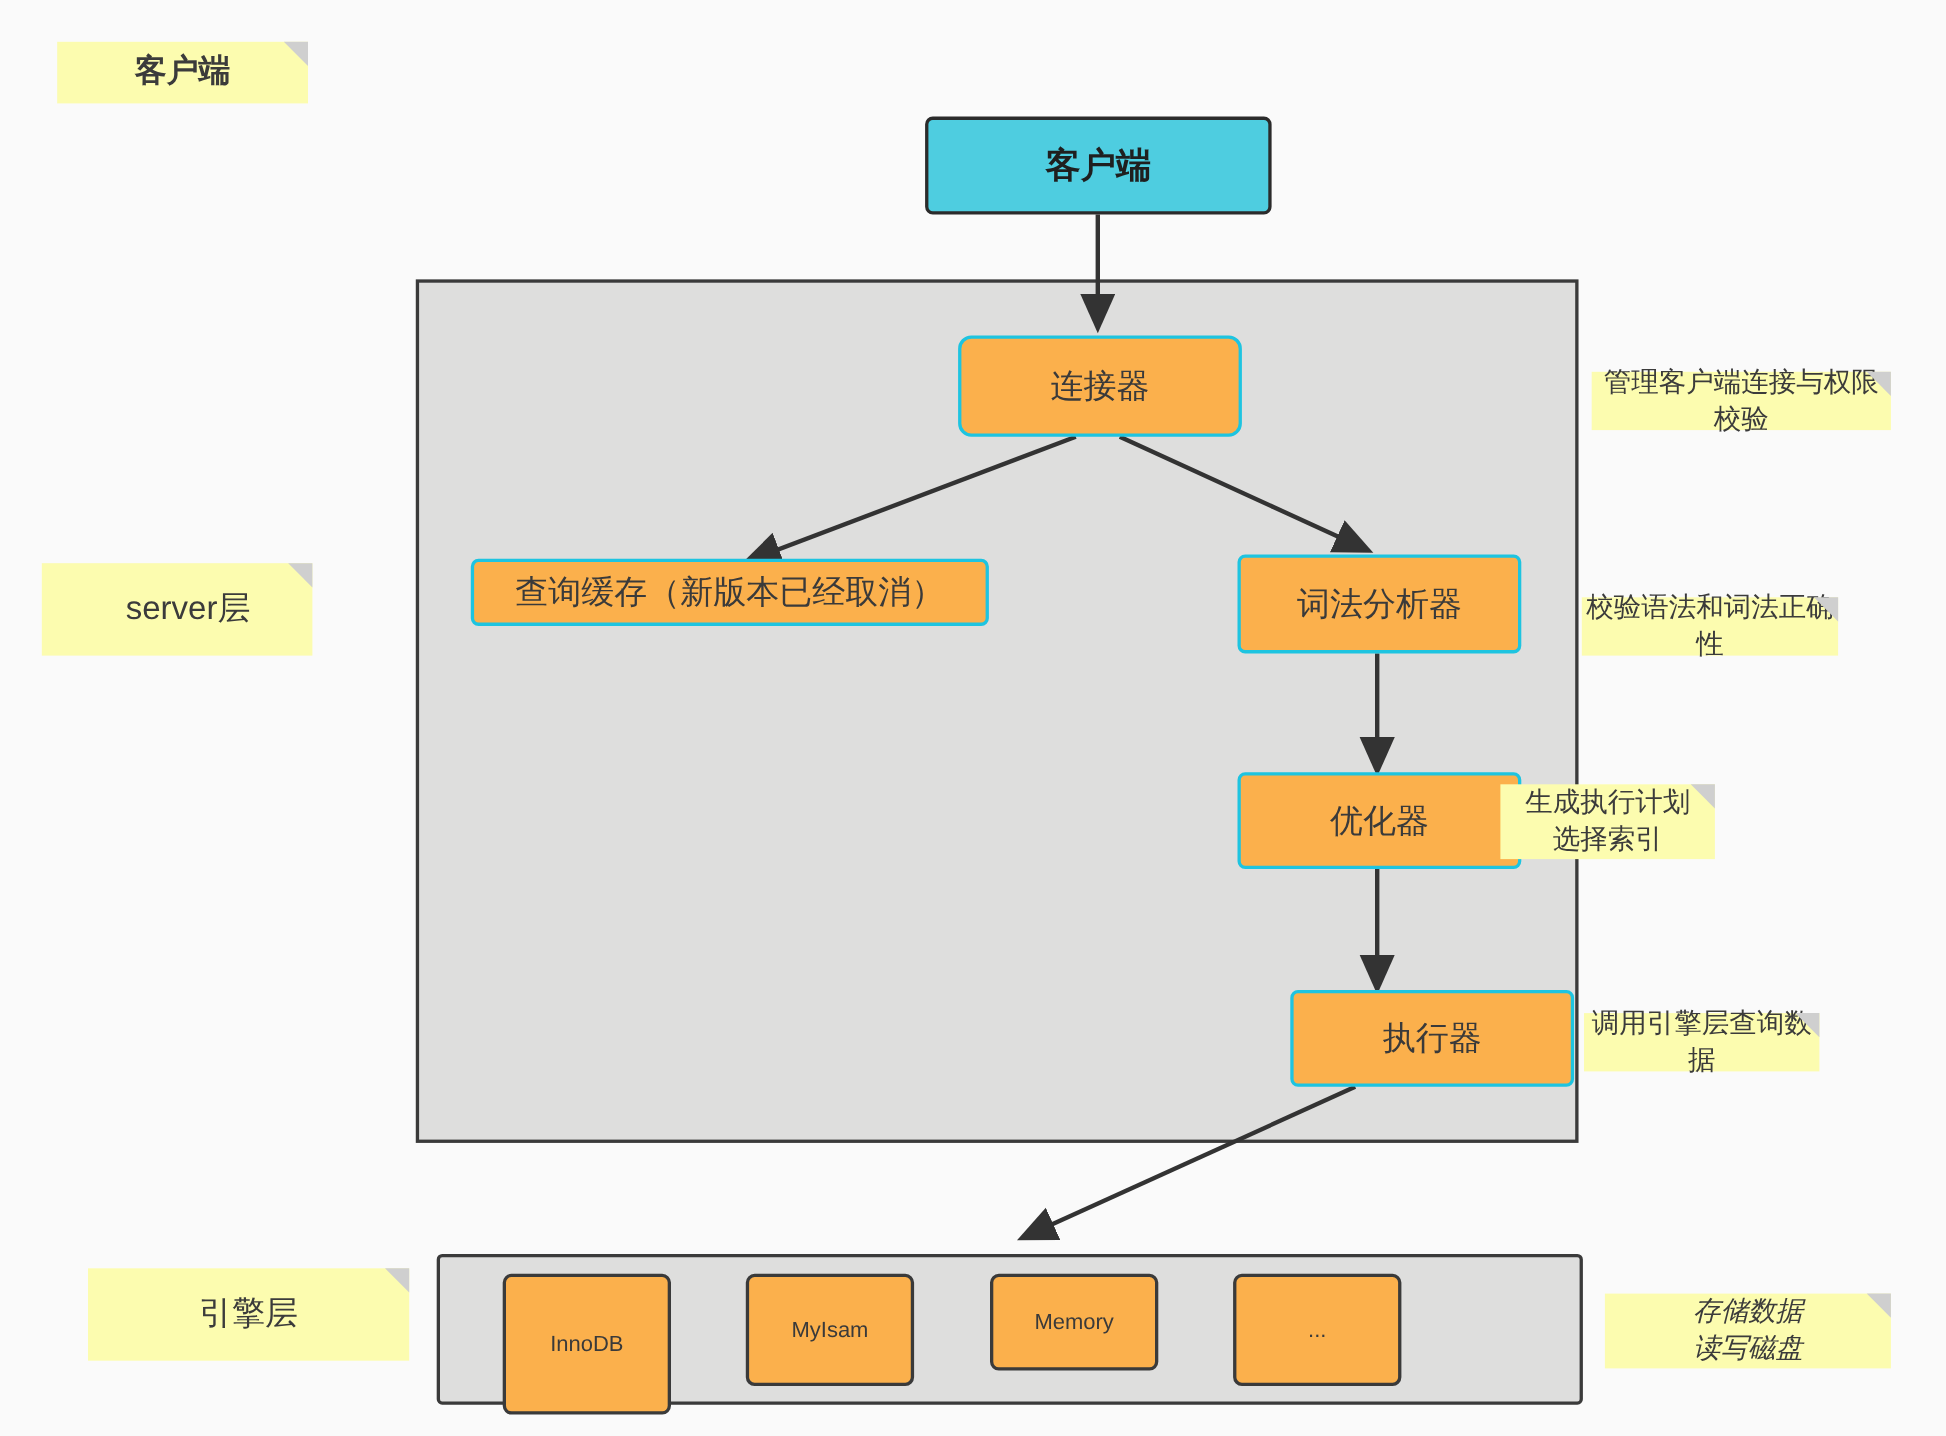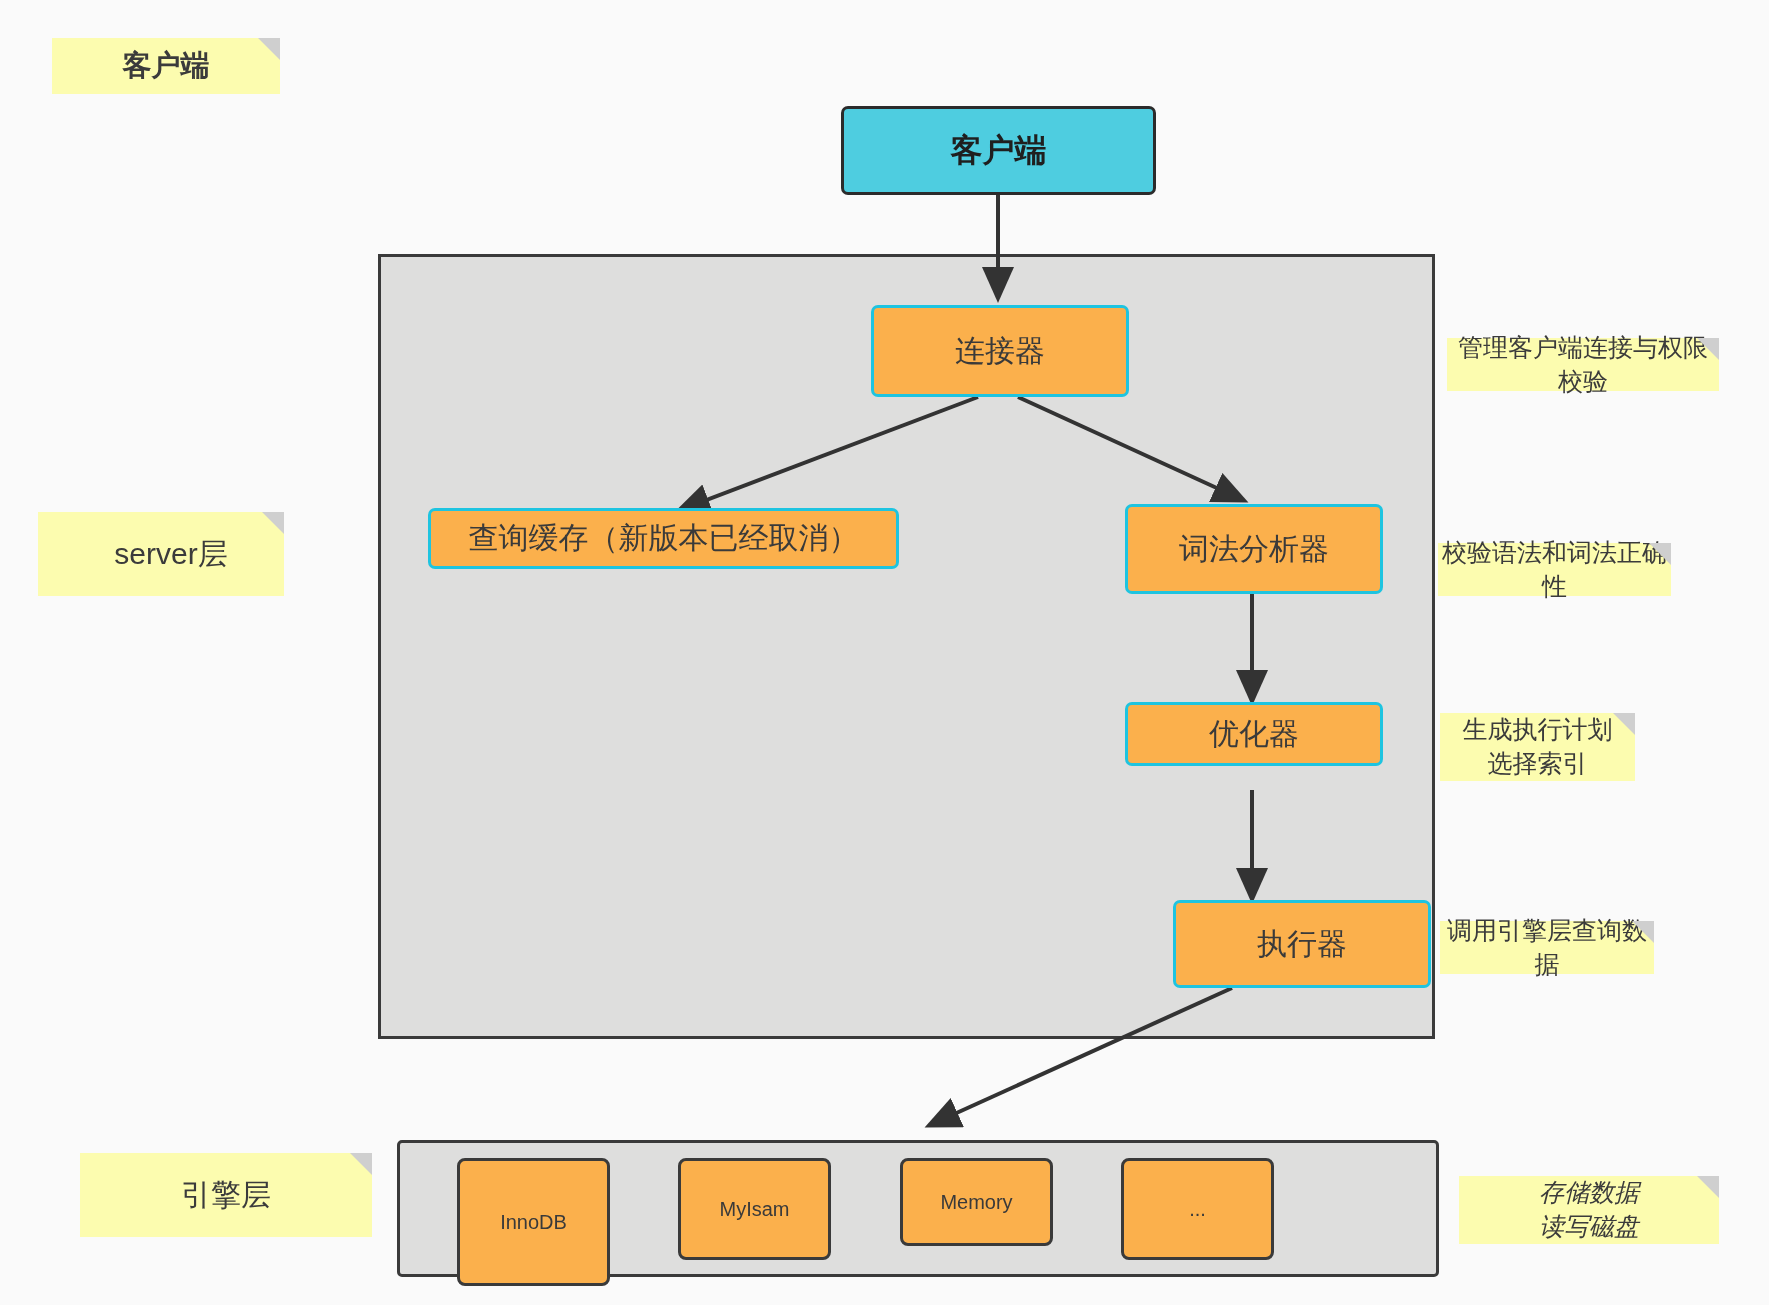--- a/index.html
+++ b/index.html
@@ -179,7 +179,7 @@
     <span>客户端</span>
   </div>
 
-  <div class="node proc" style="left:871px; top:305px; width:258px; height:92px;">
+  <div class="node proc" style="left:871px; top:305px; width:258px; height:92px;border-radius:12px;">
     <span>连接器</span>
   </div>
 

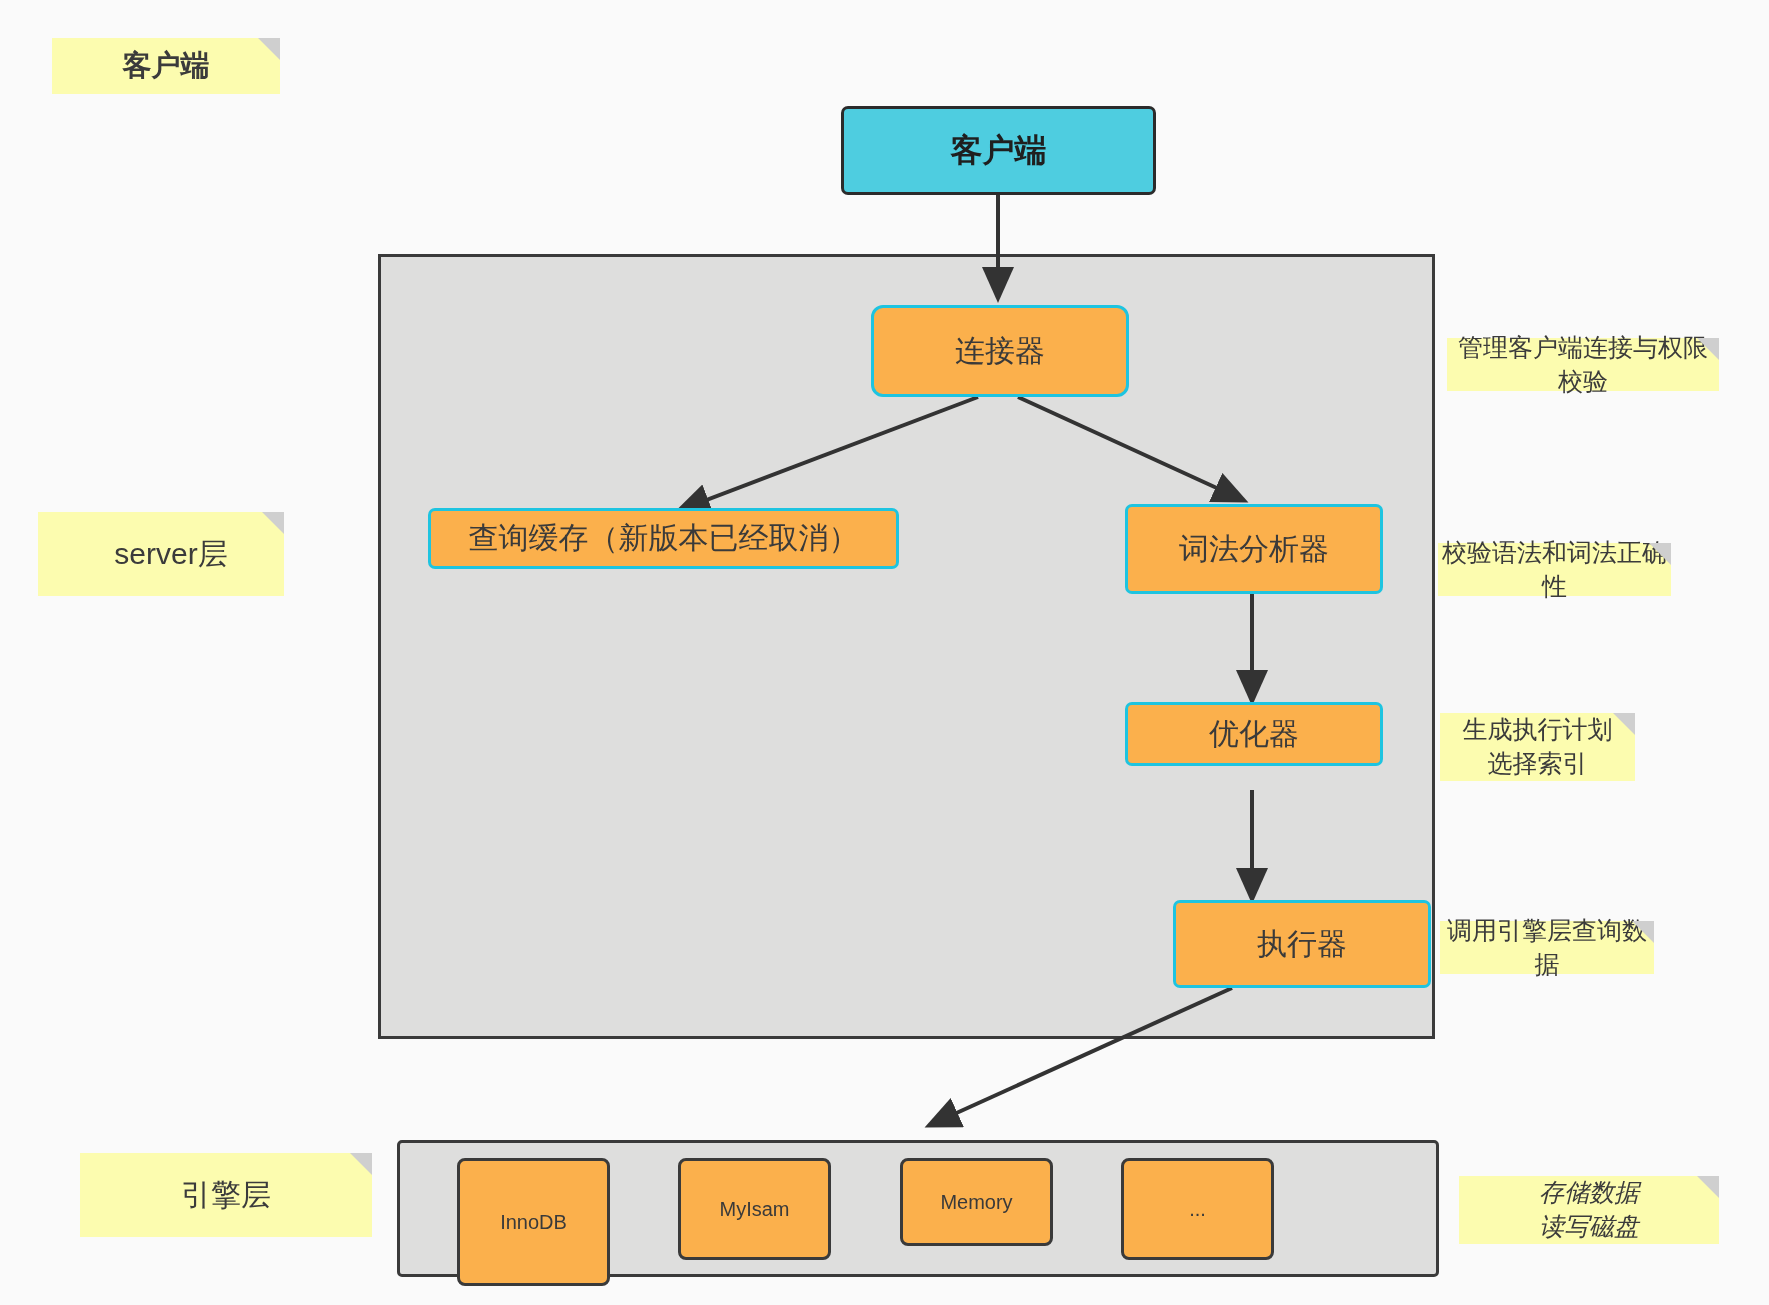--- a/index.html
+++ b/index.html
@@ -191,7 +191,7 @@
     <span>词法分析器</span>
   </div>
 
-  <div class="node proc" style="left:1125px; top:702px; width:258px; height:64px;">
+  <div class="node proc" style="left:1125px; top:702px; width:258px; height:88px;">
     <span>优化器</span>
   </div>
 

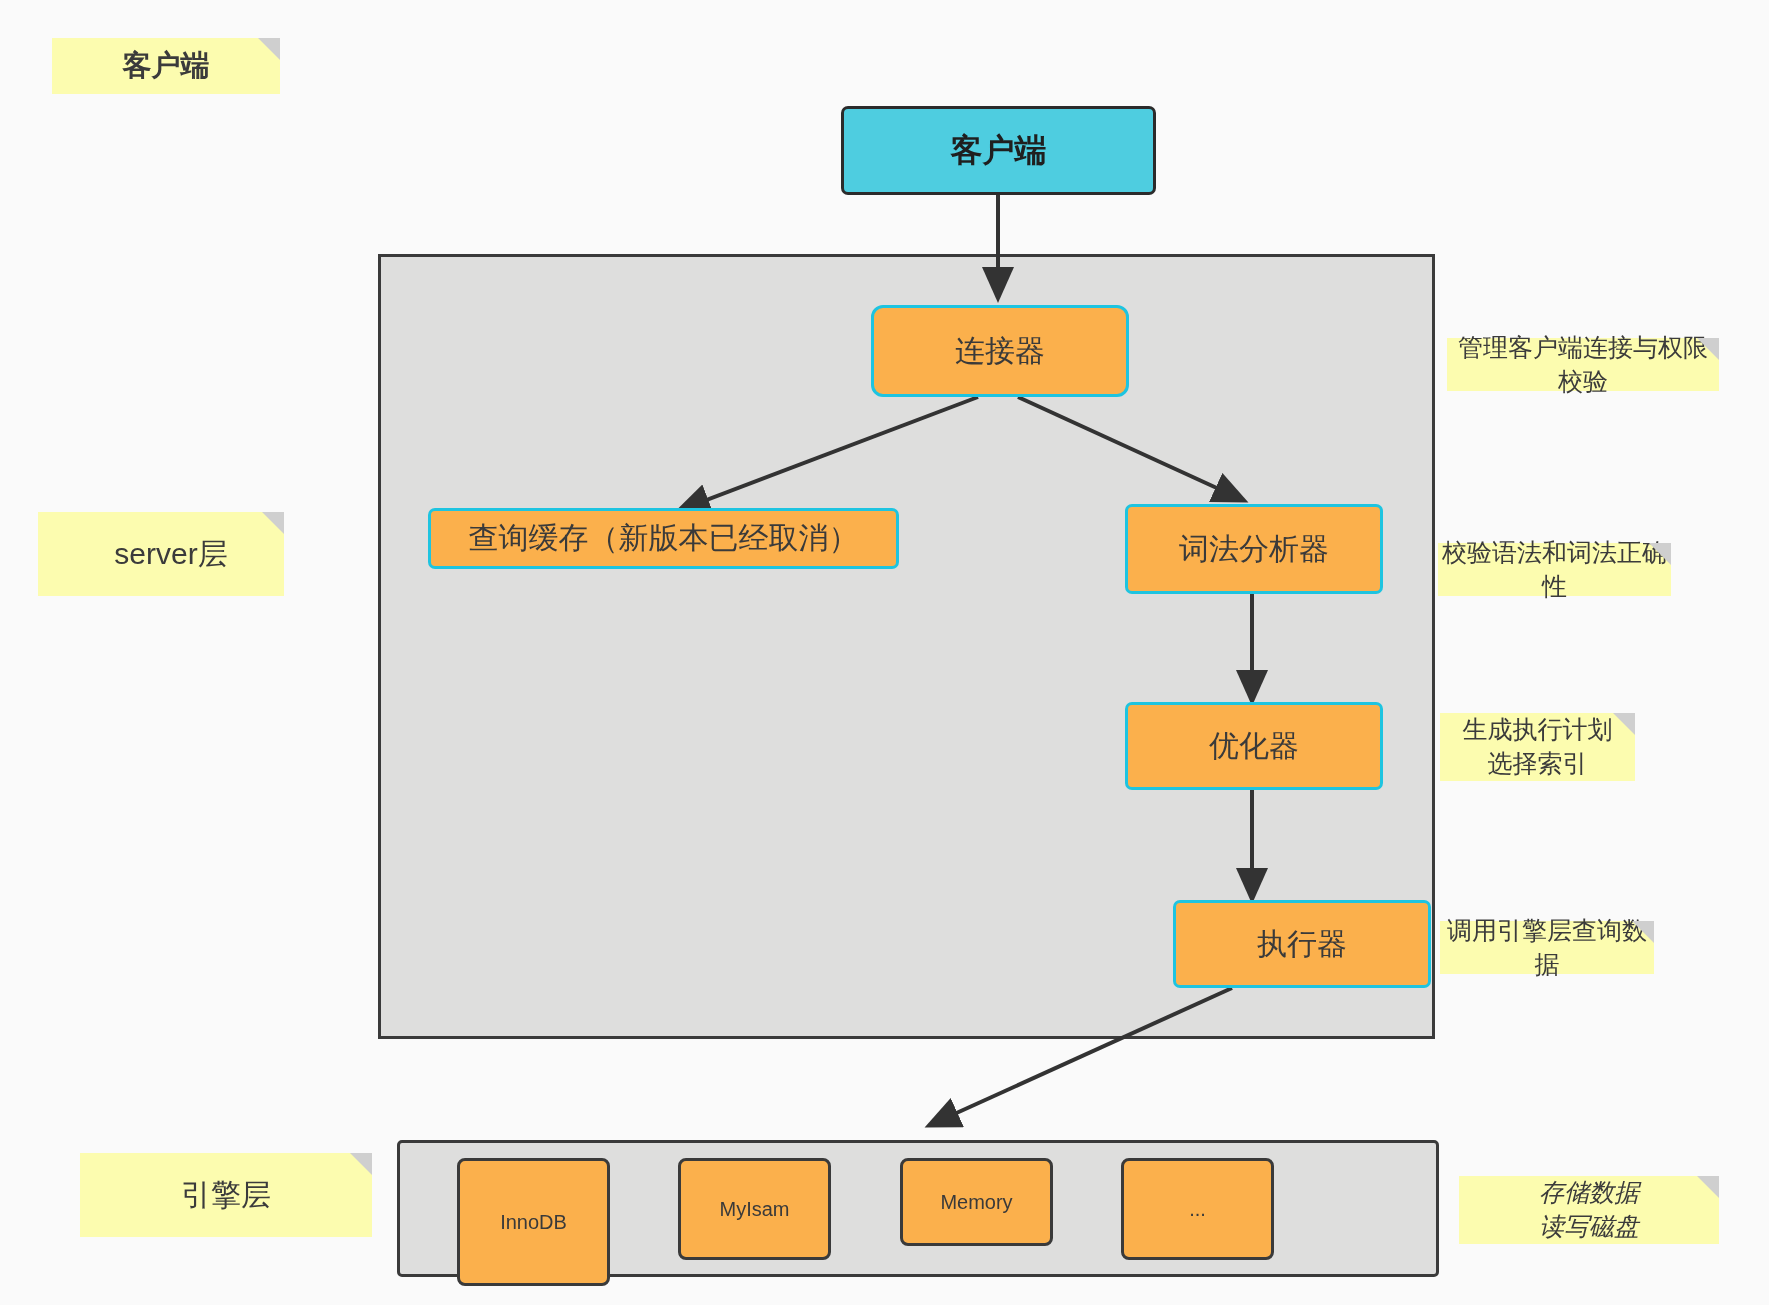--- a/index.html
+++ b/index.html
@@ -158,7 +158,7 @@
     <span>校验语法和词法正确性</span>
   </div>
 
-  <div class="note small" style="left:1440px; top:700px; width:195px; height:68px; flex-direction:column;">
+  <div class="note small" style="left:1364px; top:700px; width:195px; height:68px; flex-direction:column;">
     <span class="fold"></span>
     <span>生成执行计划</span>
     <span>选择索引</span>

